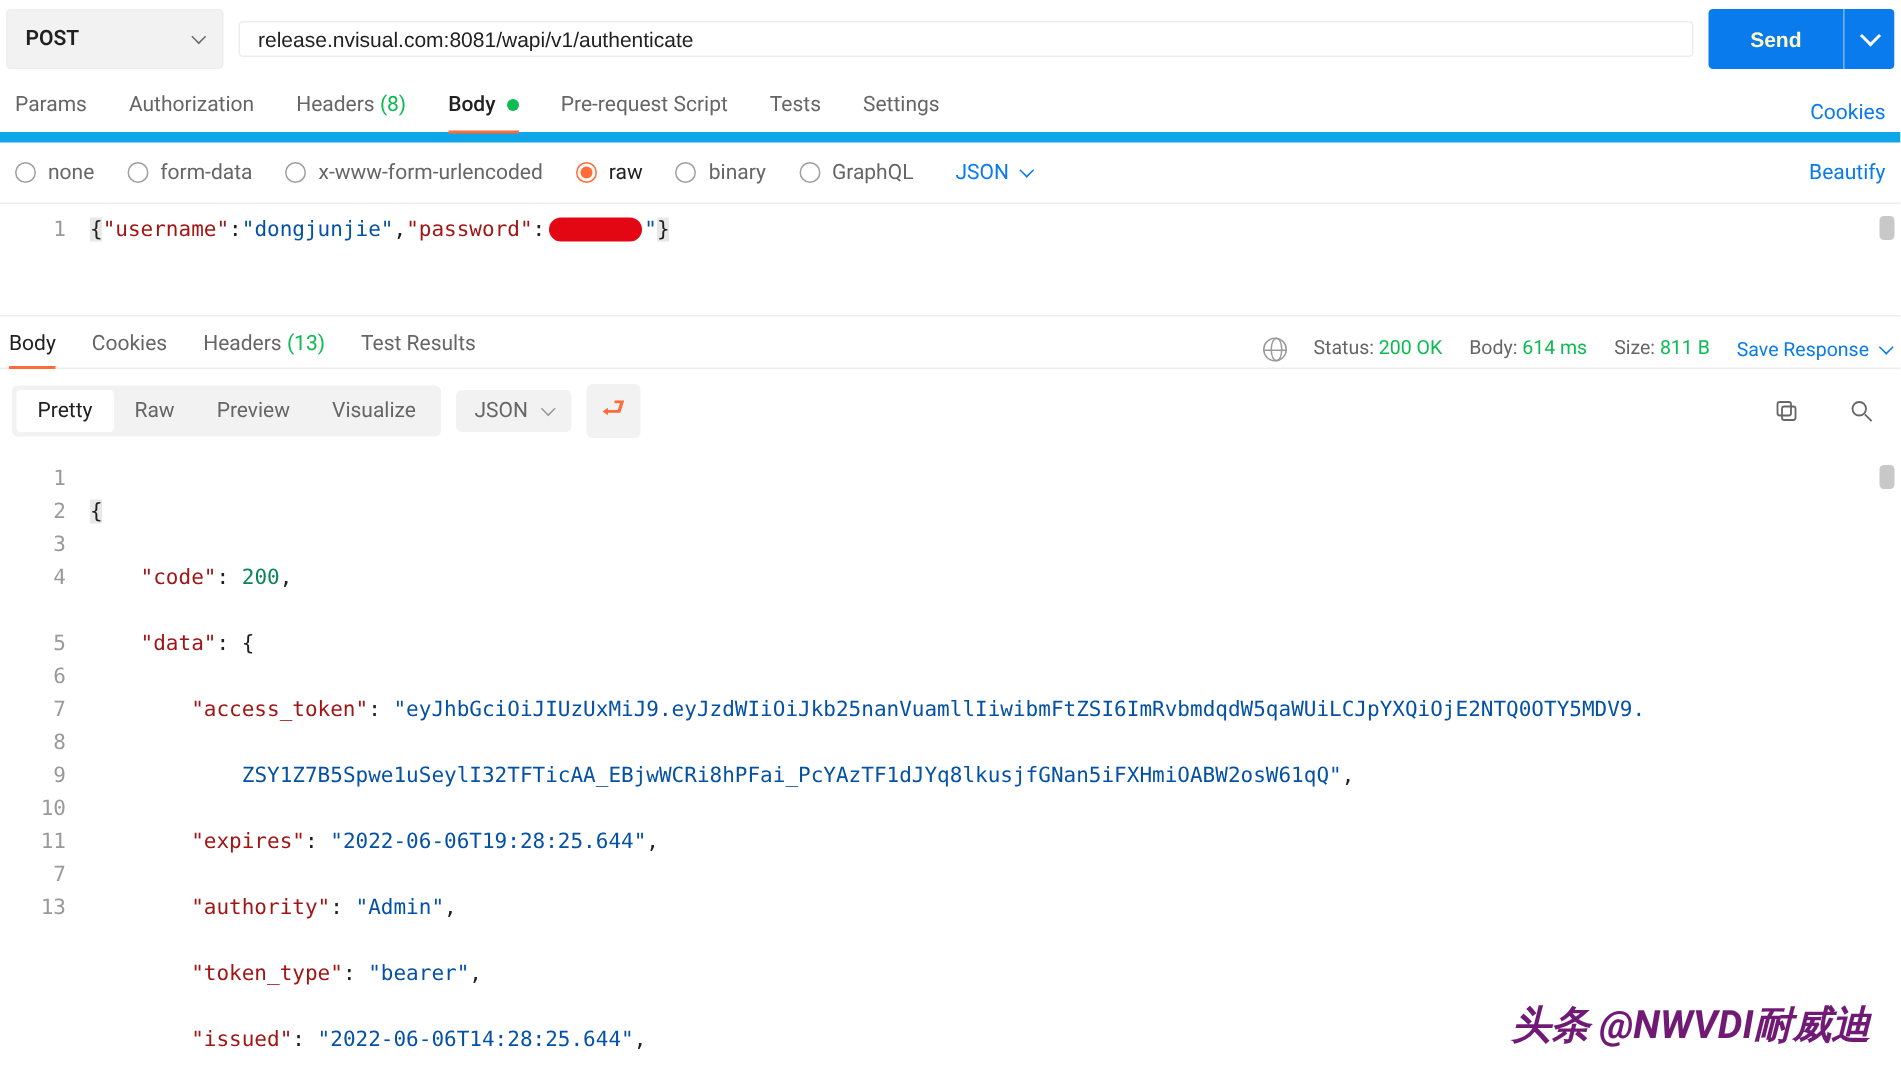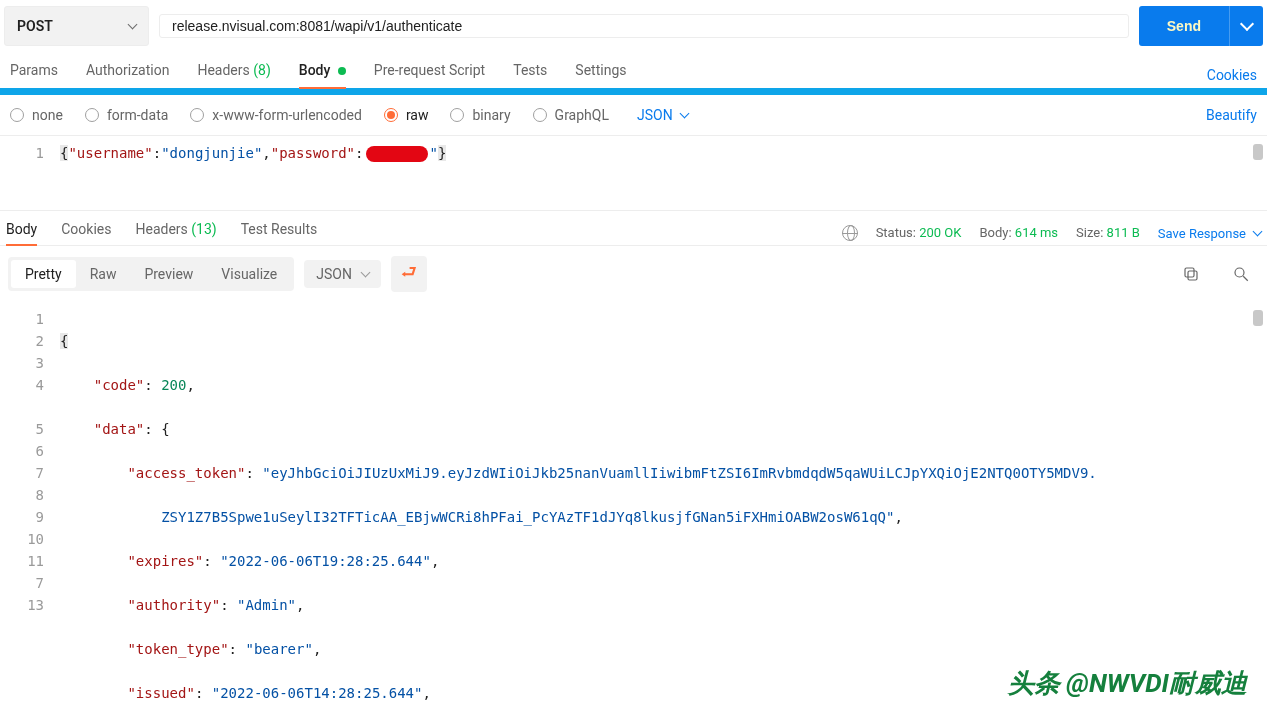--- a/index.html
+++ b/index.html
@@ -75,7 +75,7 @@
 
 .wrap-icon { color:#ff6c37; font-size:18px; }
 .copy-icon svg, .search-icon-svg svg { width:18px; height:18px; stroke:#666; fill:none; stroke-width:1.6;}
-.watermark { position:fixed; right:20px; bottom:14px; font-size:26px; font-weight:700; font-style:italic; color:#15803d; pointer-events:none;}
+.watermark { position:fixed; right:20px; bottom:14px; font-size:26px; font-weight:700; font-style:italic; color:#701a75; pointer-events:none;}
 .resp-editor { padding-bottom:30px; }
 .resp-code-line { display:block; }
 </style>

